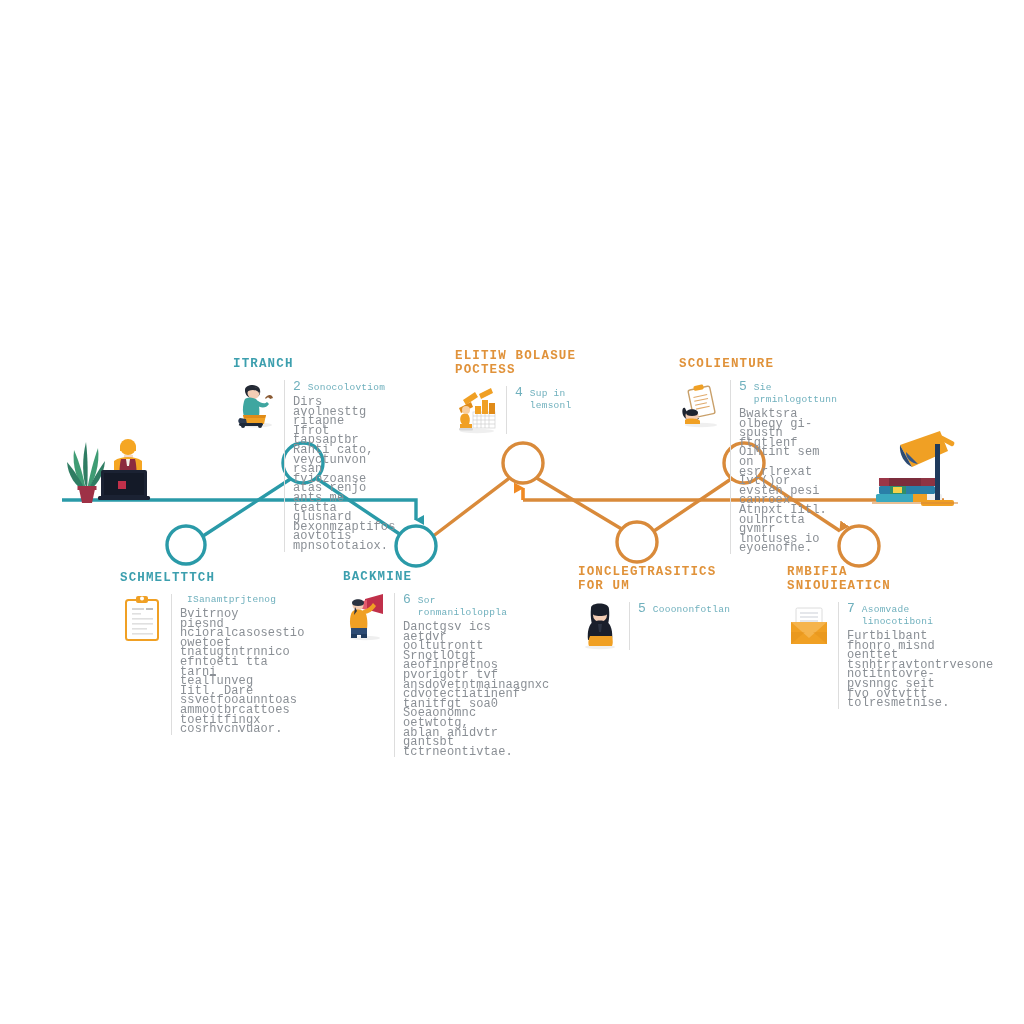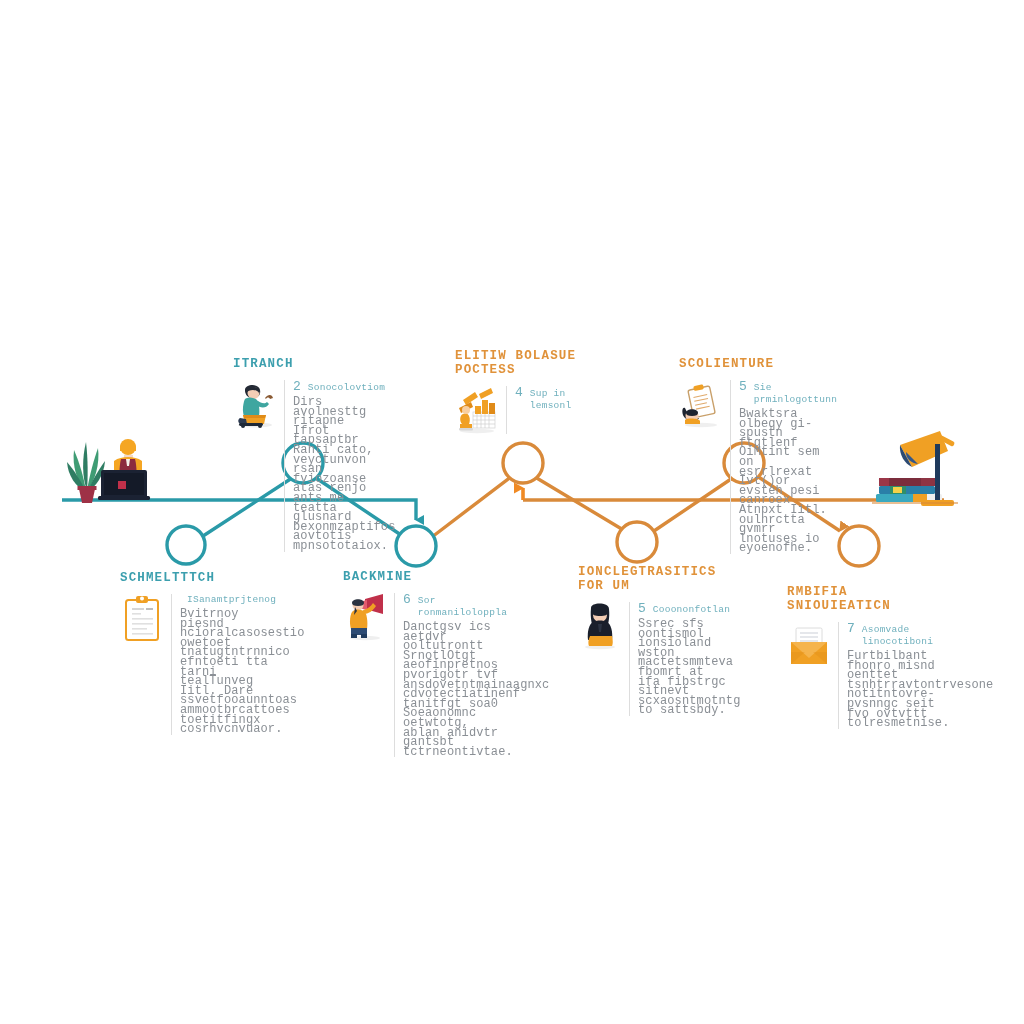--- a/index.html
+++ b/index.html
@@ -335,7 +335,7 @@
     </div>
   </div>
 
-  <div class="block orange tint-teal" style="left:787px;top:565px;width:160px;margin-top:20px;">
+  <div class="block orange tint-teal" style="left:787px;top:565px;width:160px;">
     <div class="block-heading">RMBIFIA
 SNIOUIEATICN</div>
     <div class="block-body">

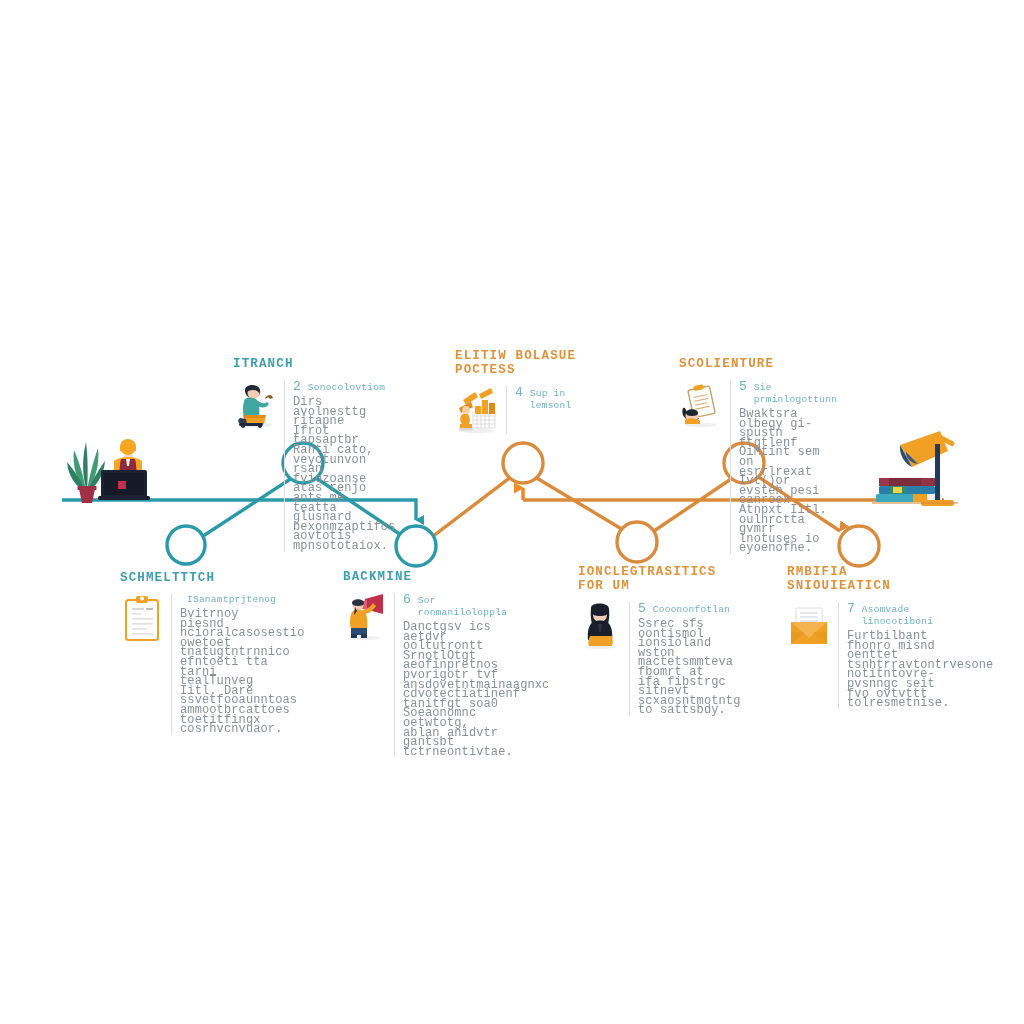--- a/index.html
+++ b/index.html
@@ -330,7 +330,6 @@
           <span class="block-num">5</span>
           <span class="block-subtitle">Cooononfotlan</span>
         </div>
-        <p class="block-desc">Ssrec sfs oontismol ionsioland wston mactetsmmteva fbomrt at ifa fibstrgc sitnevt scxaosntmotntg to sattsbdy.</p>
       </div>
     </div>
   </div>

